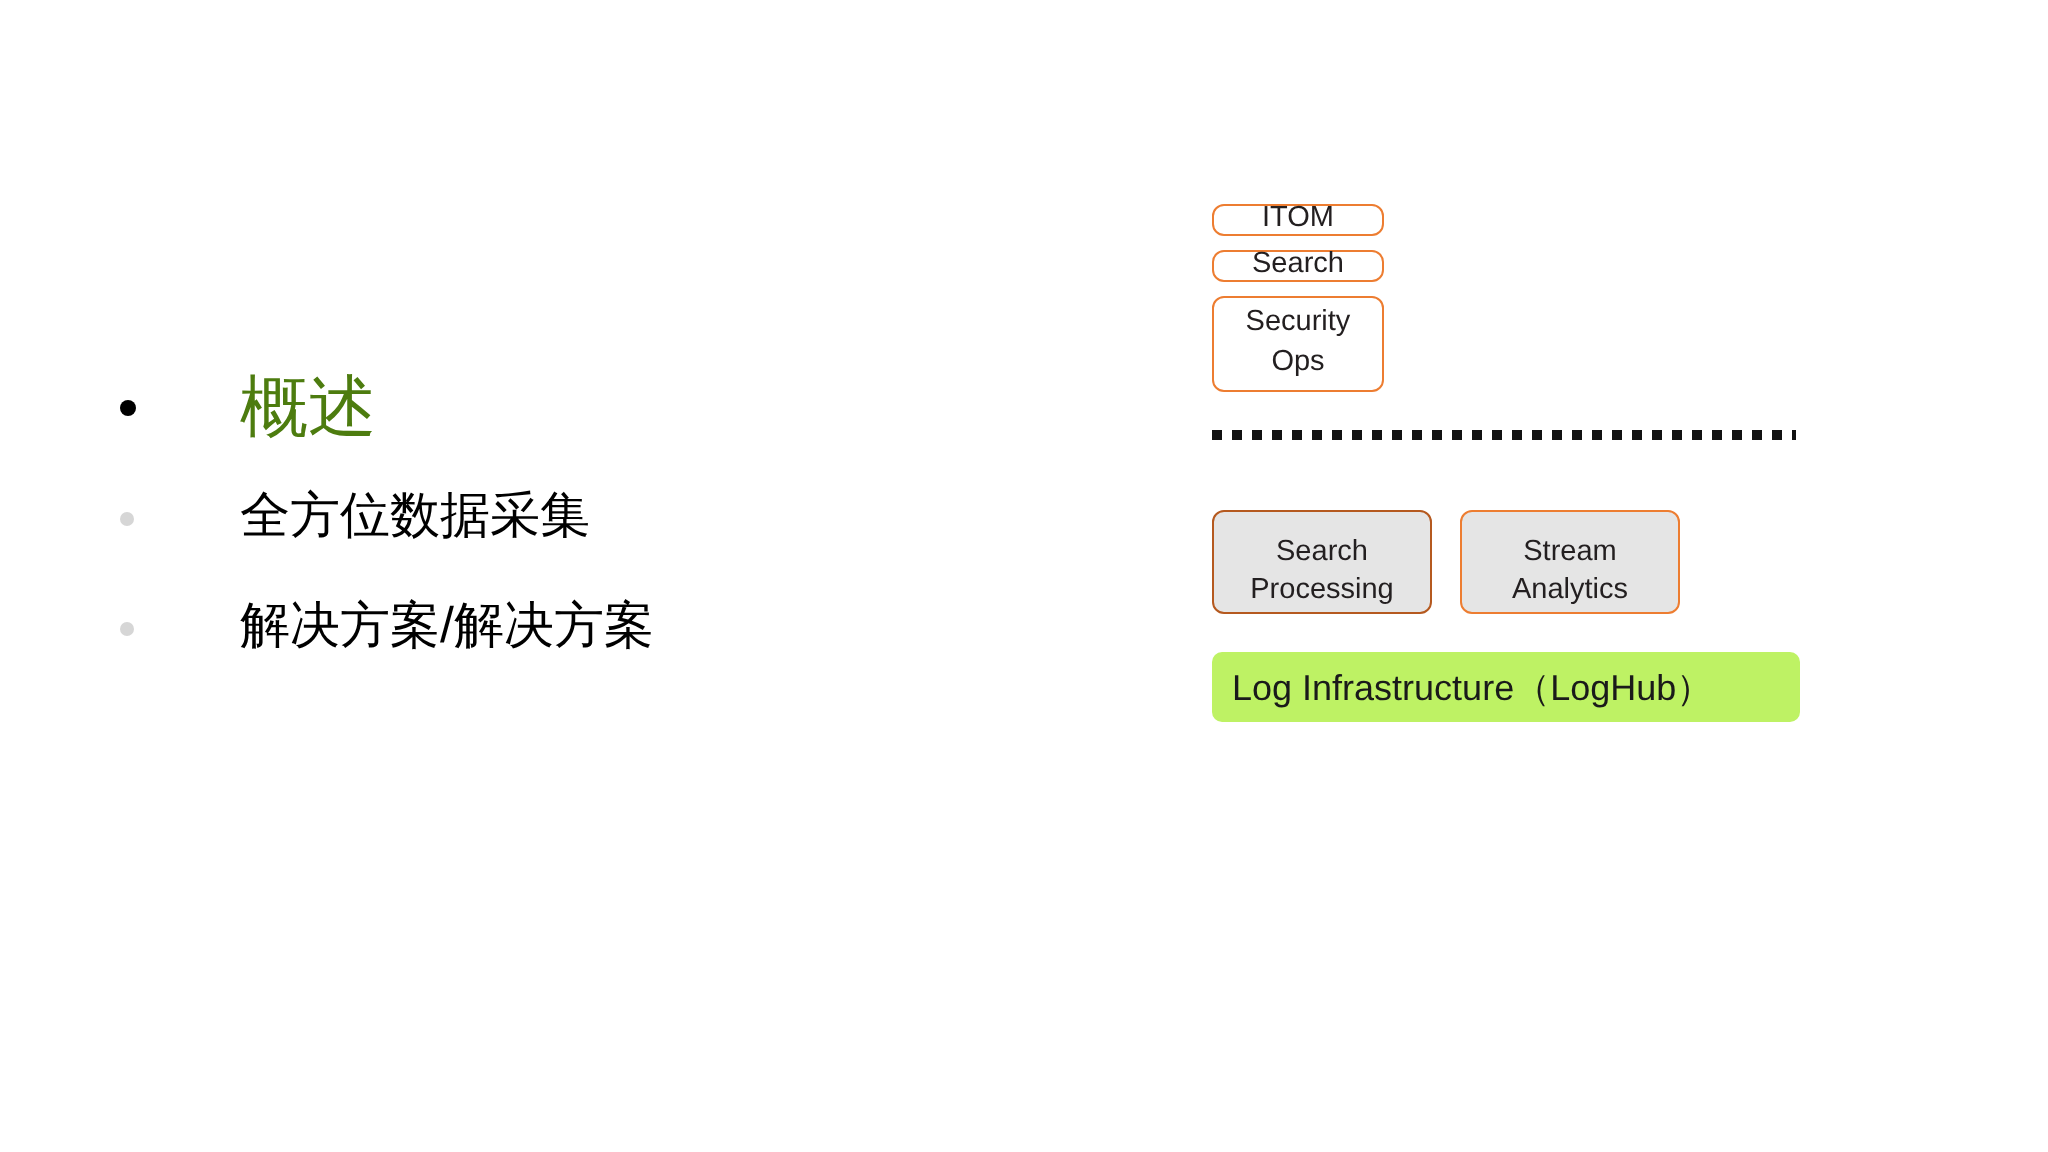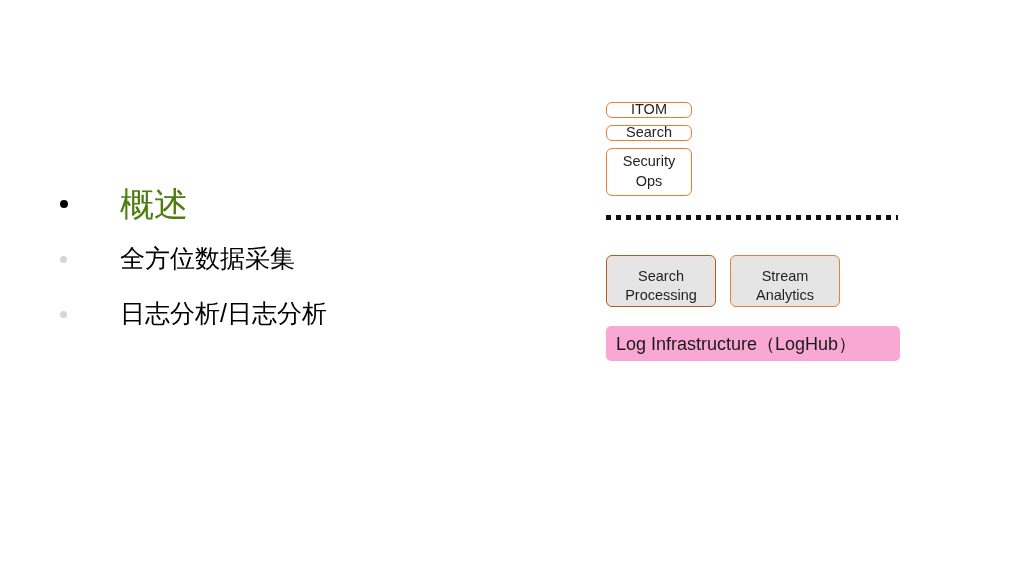--- a/index.html
+++ b/index.html
@@ -161,7 +161,7 @@
 
     <div class="agenda-item dim">
       <span class="agenda-bullet"></span>
-      <span class="agenda-label">日志分析/日志分析</span>
+      <span class="agenda-label">解决方案/解决方案</span>
     </div>
 
   </div>

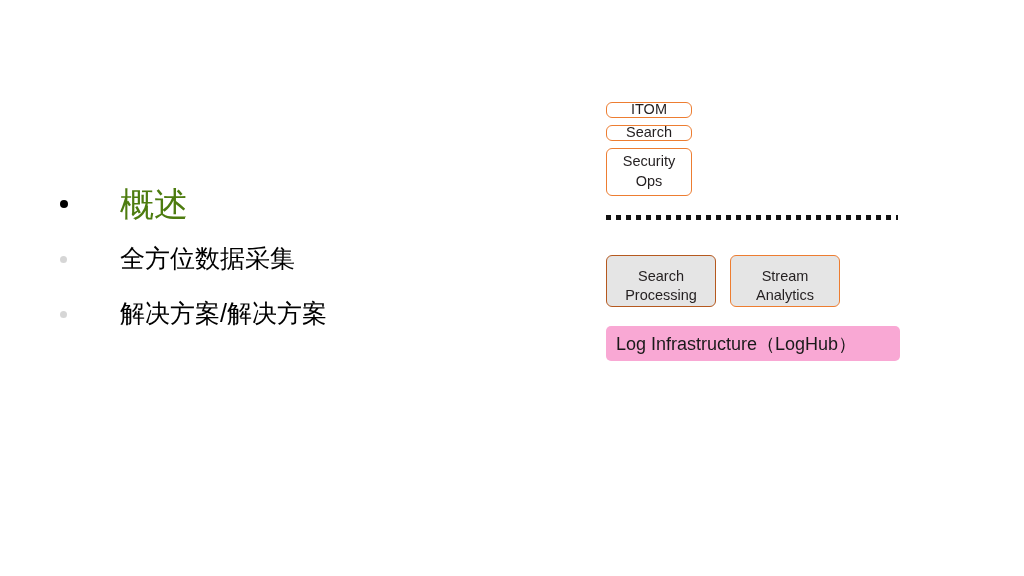--- a/index.html
+++ b/index.html
@@ -132,7 +132,7 @@
     margin-top: 19px;
     width: 294px;
     height: 35px;
-    background: #f9a8d4;
+    background: #bef264;
     border-radius: 5px;
     color: #1A1A1A;
     font-size: 18px;

